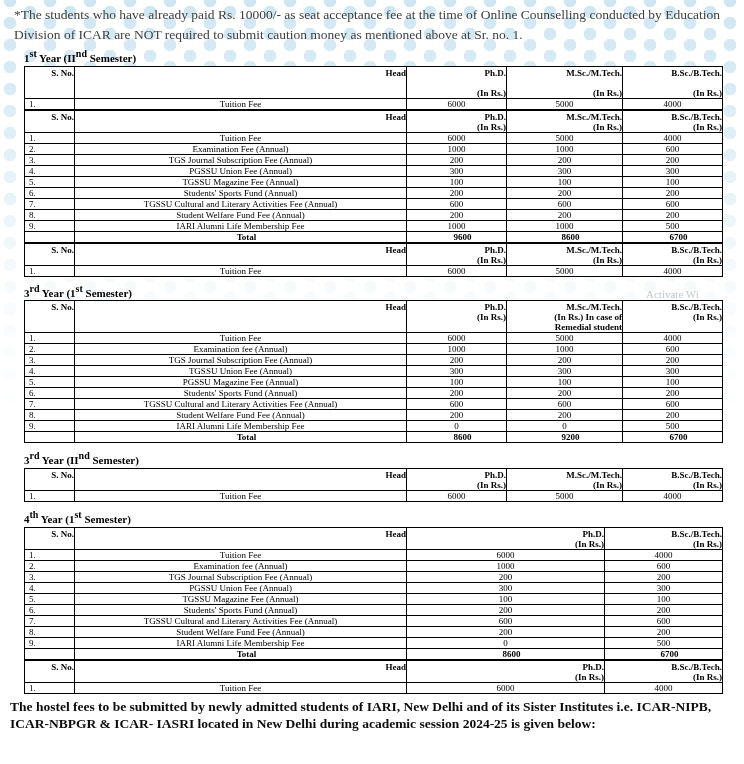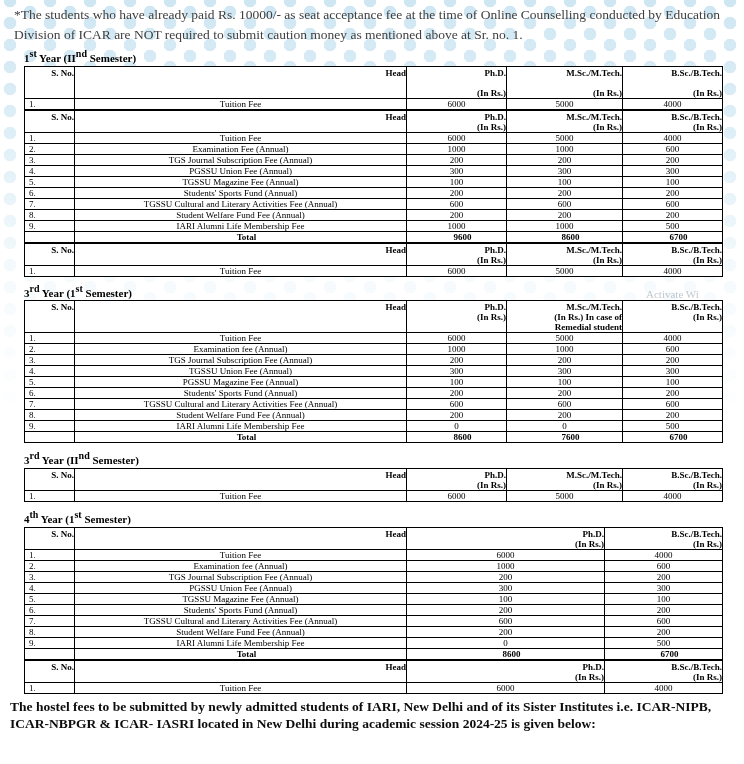--- a/index.html
+++ b/index.html
@@ -329,7 +329,7 @@
               <td class="sno"></td>
               <td>Total</td>
               <td>8600</td>
-              <td>7600</td>
+              <td>9200</td>
               <td>6700</td>
             </tr>
           </tbody>

